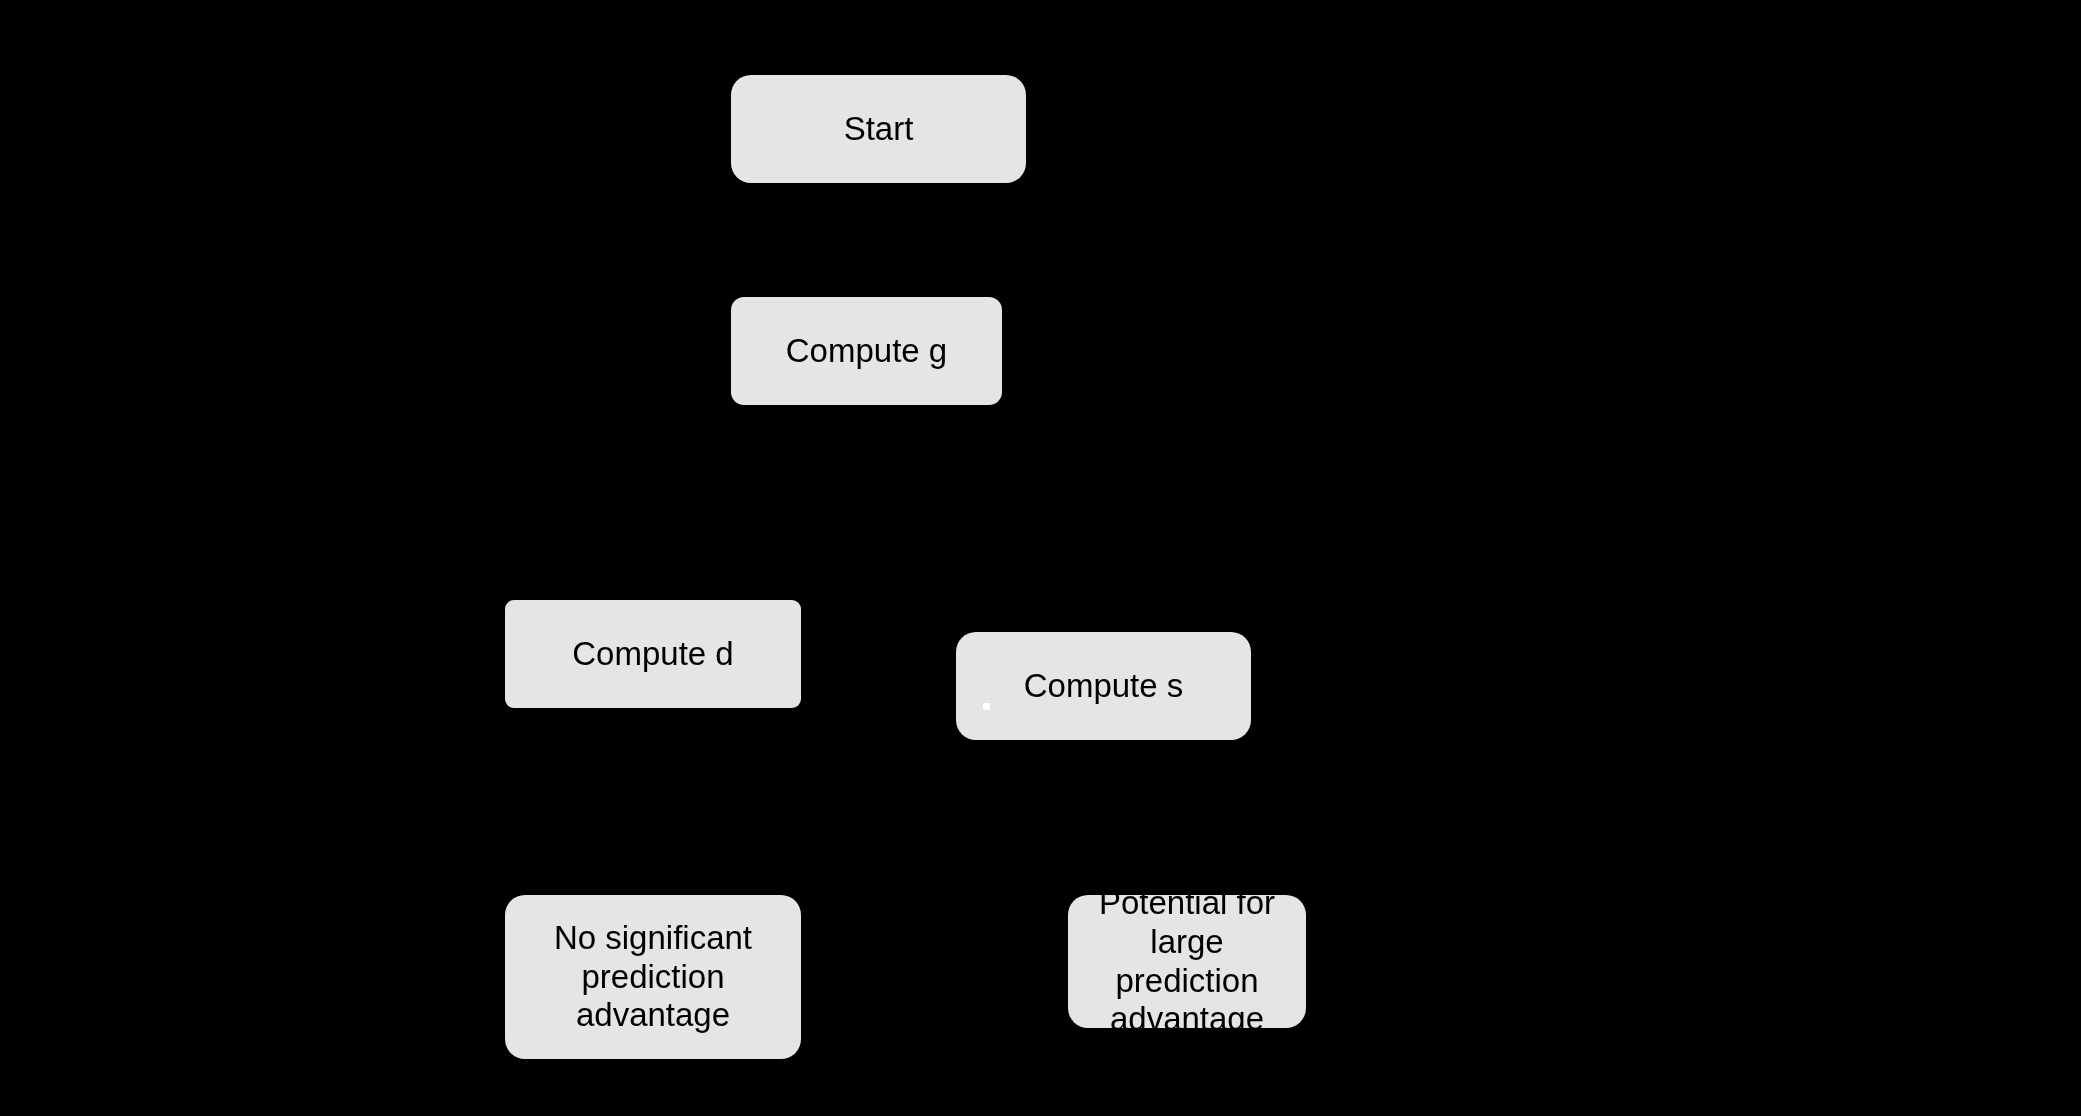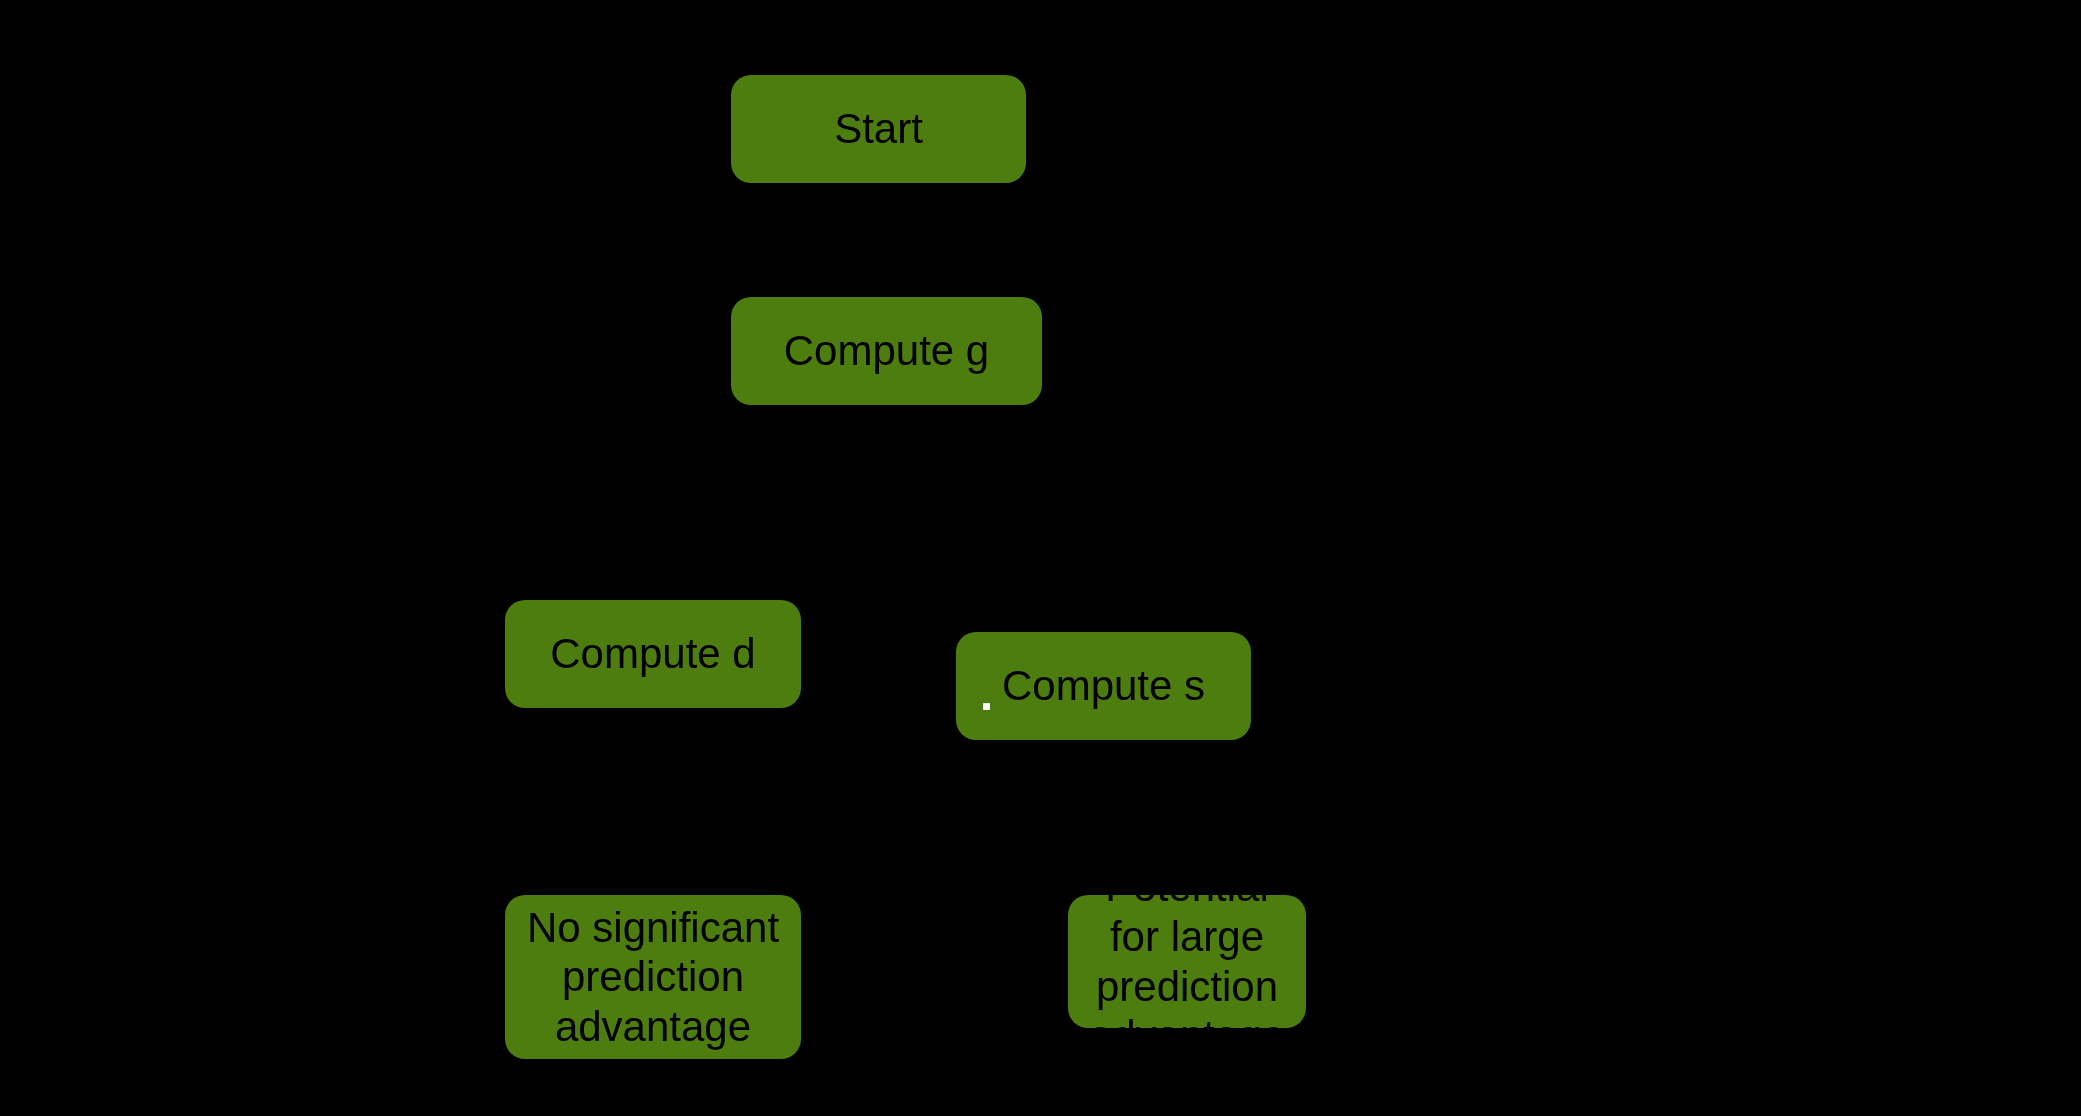--- a/index.html
+++ b/index.html
@@ -22,7 +22,7 @@
   }
   .node {
     position: absolute;
-    background: #4d7c0f;
+    background: #e5e5e5;
     border-radius: 20px;
     color: #000000;
     display: flex;
@@ -31,7 +31,7 @@
     text-align: center;
     box-sizing: border-box;
     line-height: 1.18;
-    font-size: 42px;
+    font-size: 33px;
     font-weight: 400;
     font-family: "Liberation Sans", sans-serif;
     -webkit-font-smoothing: antialiased;

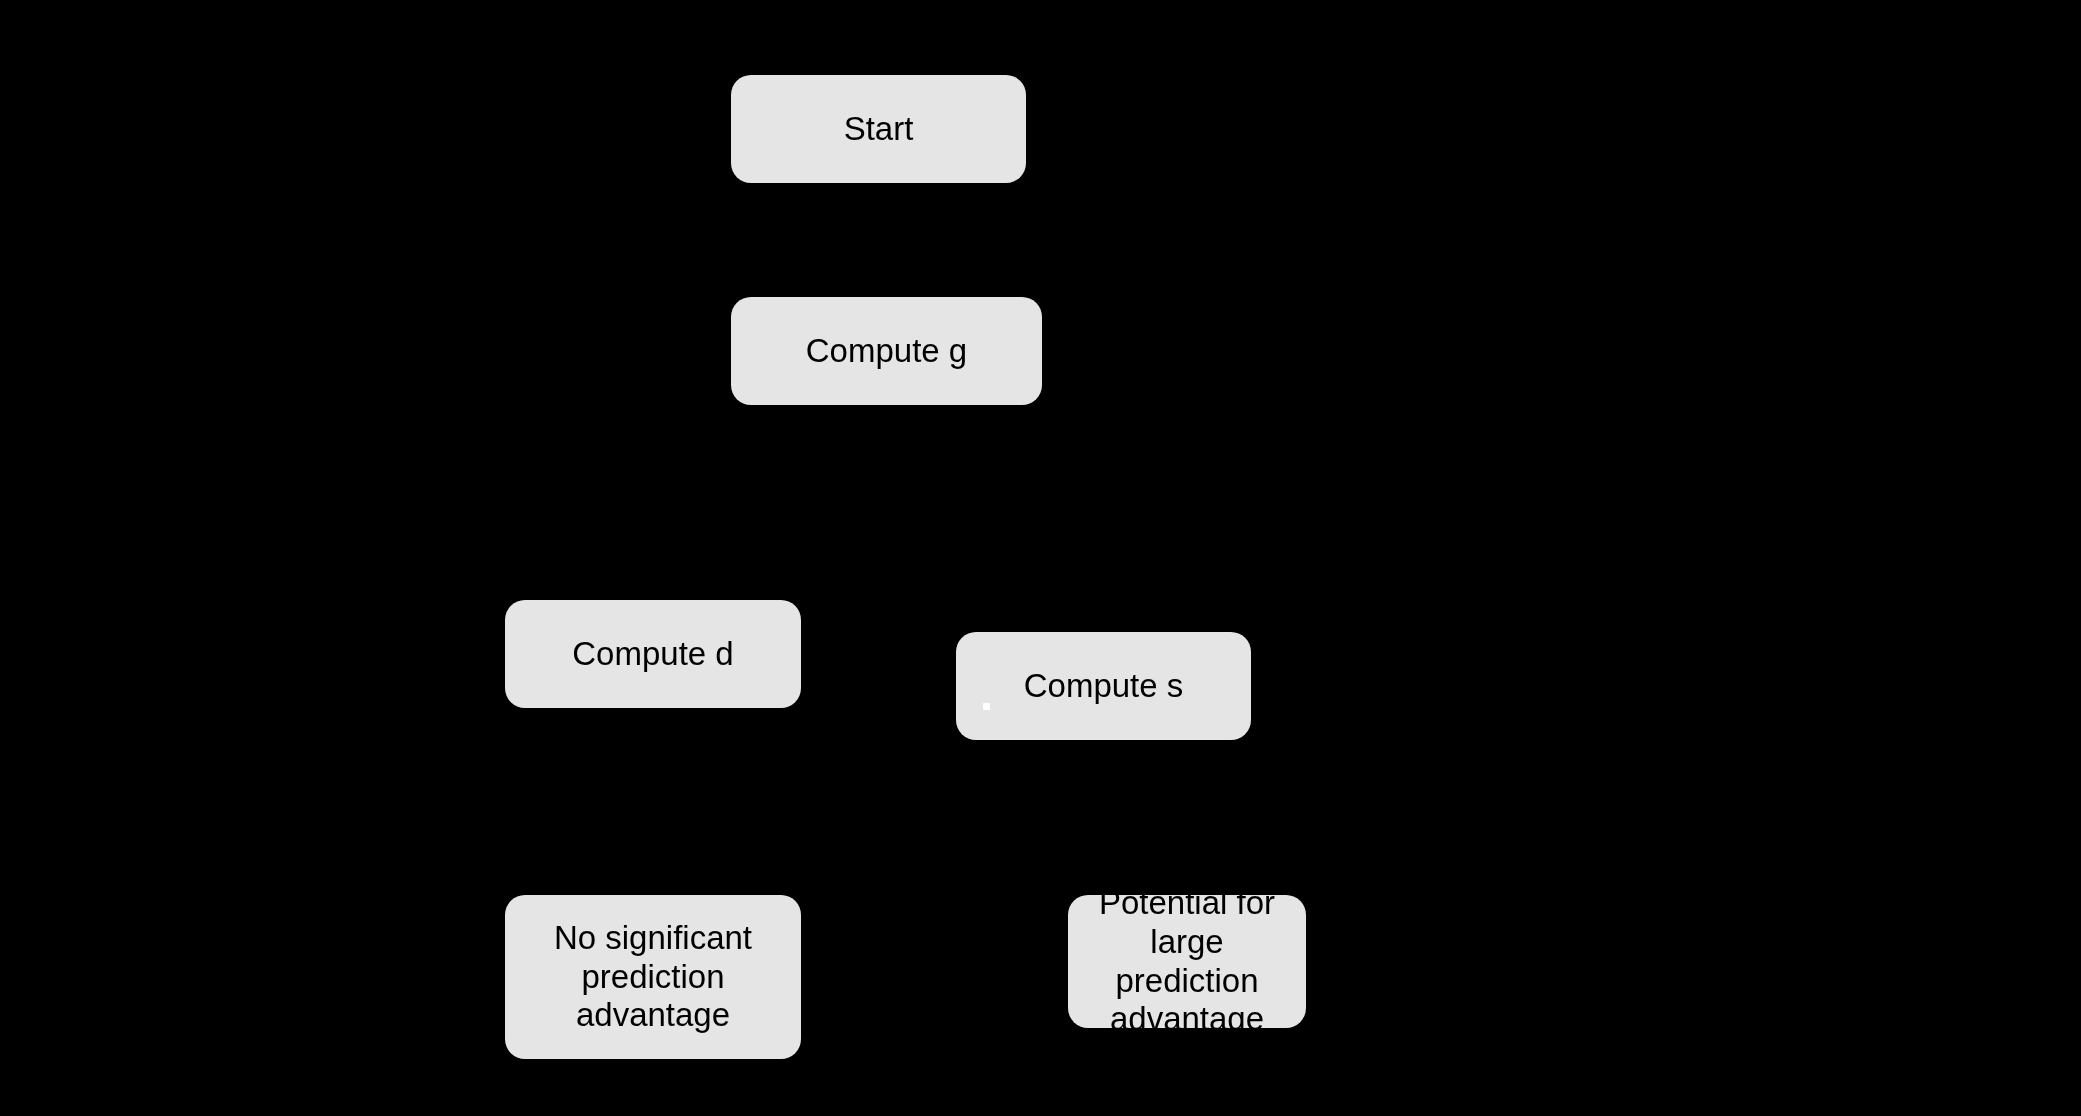--- a/index.html
+++ b/index.html
@@ -43,7 +43,7 @@
   }
   
   #node-start        { left: 731px; top: 75px;  width: 295px; height: 108px; }
-  #node-compute-g    { left: 731px; top: 297px; width: 311px; height: 108px; }
+  #node-compute-g    { left: 731px; top: 297px; width: 271px; height: 108px; border-radius: 13px; }
   #node-compute-d    { left: 505px; top: 600px; width: 296px; height: 108px; }
   #node-compute-s    { left: 956px; top: 600px; width: 295px; height: 108px; margin-top: 32px; }
   #node-no-advantage       { left: 505px;  top: 895px; width: 296px; height: 164px; }

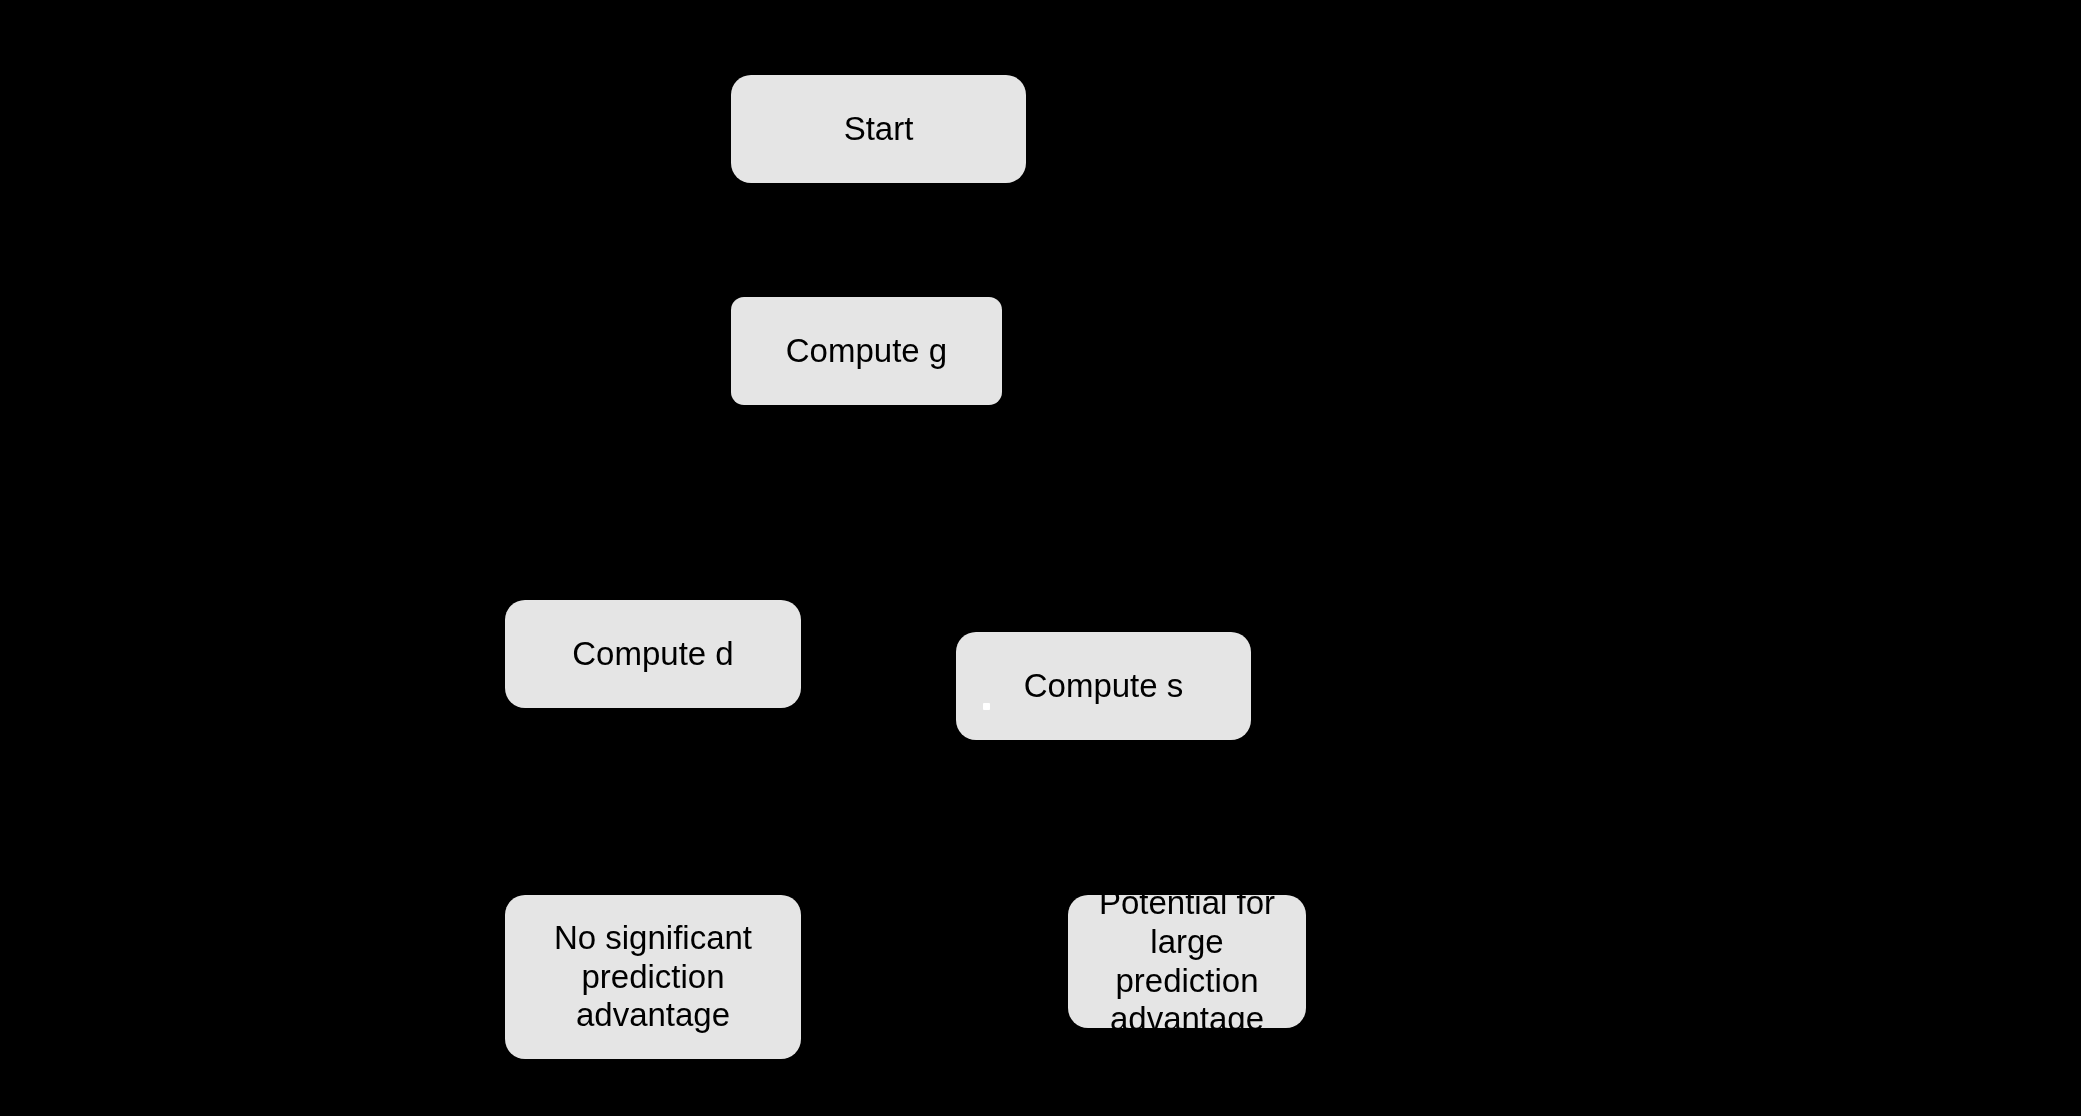--- a/index.html
+++ b/index.html
@@ -44,7 +44,7 @@
   
   #node-start        { left: 731px; top: 75px;  width: 295px; height: 108px; }
   #node-compute-g    { left: 731px; top: 297px; width: 271px; height: 108px; border-radius: 13px; }
-  #node-compute-d    { left: 505px; top: 600px; width: 296px; height: 108px; }
+  #node-compute-d    { left: 505px; top: 600px; width: 296px; height: 108px; border-radius: 9px; }
   #node-compute-s    { left: 956px; top: 600px; width: 295px; height: 108px; margin-top: 32px; }
   #node-no-advantage       { left: 505px;  top: 895px; width: 296px; height: 164px; }
   #node-large-advantage    { left: 1068px; top: 895px; width: 238px; height: 133px; }

